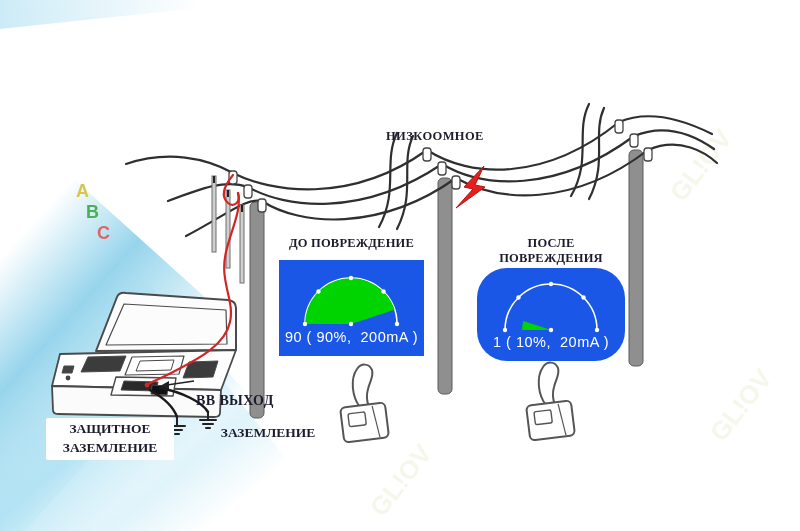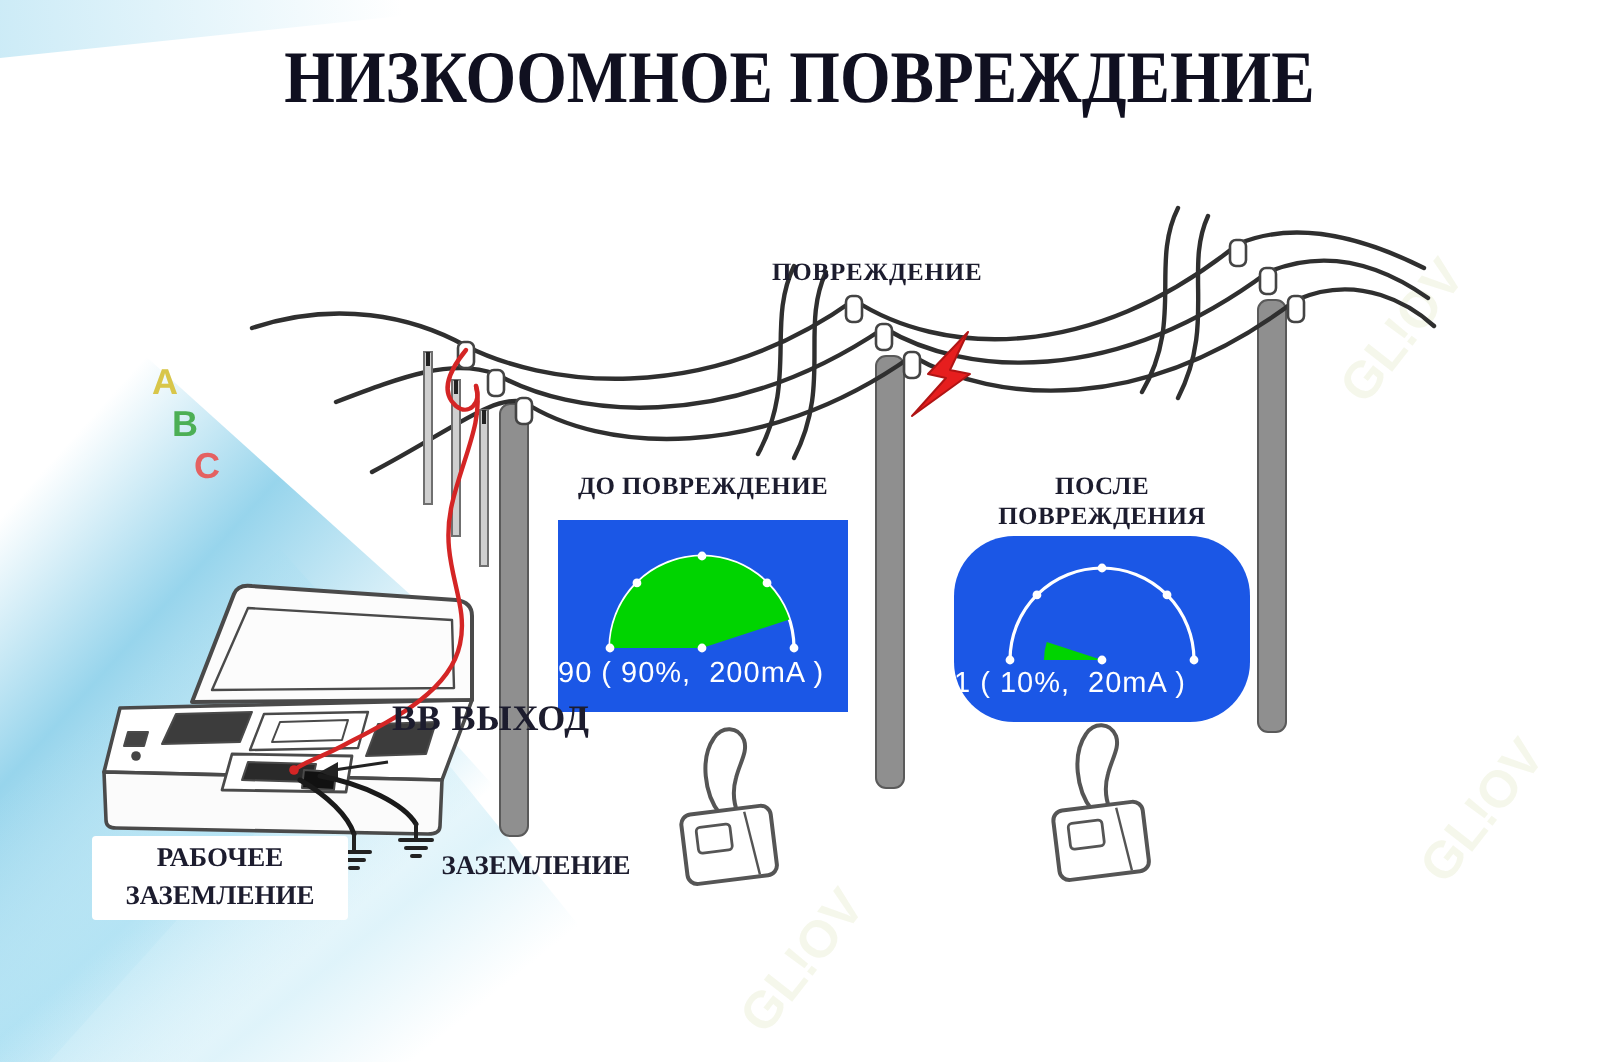--- a/index.html
+++ b/index.html
@@ -54,7 +54,6 @@
   <span class="watermark" style="left:700px;top:390px;">GL!OV</span>
   <span class="watermark" style="left:360px;top:465px;">GL!OV</span>
 
-  <div class="page-title"><span>НИЗКООМНОЕ ПОВРЕЖДЕНИЕ</span></div>
 
   <svg class="diagram-svg" width="800" height="531" viewBox="0 0 800 531">
     <defs>

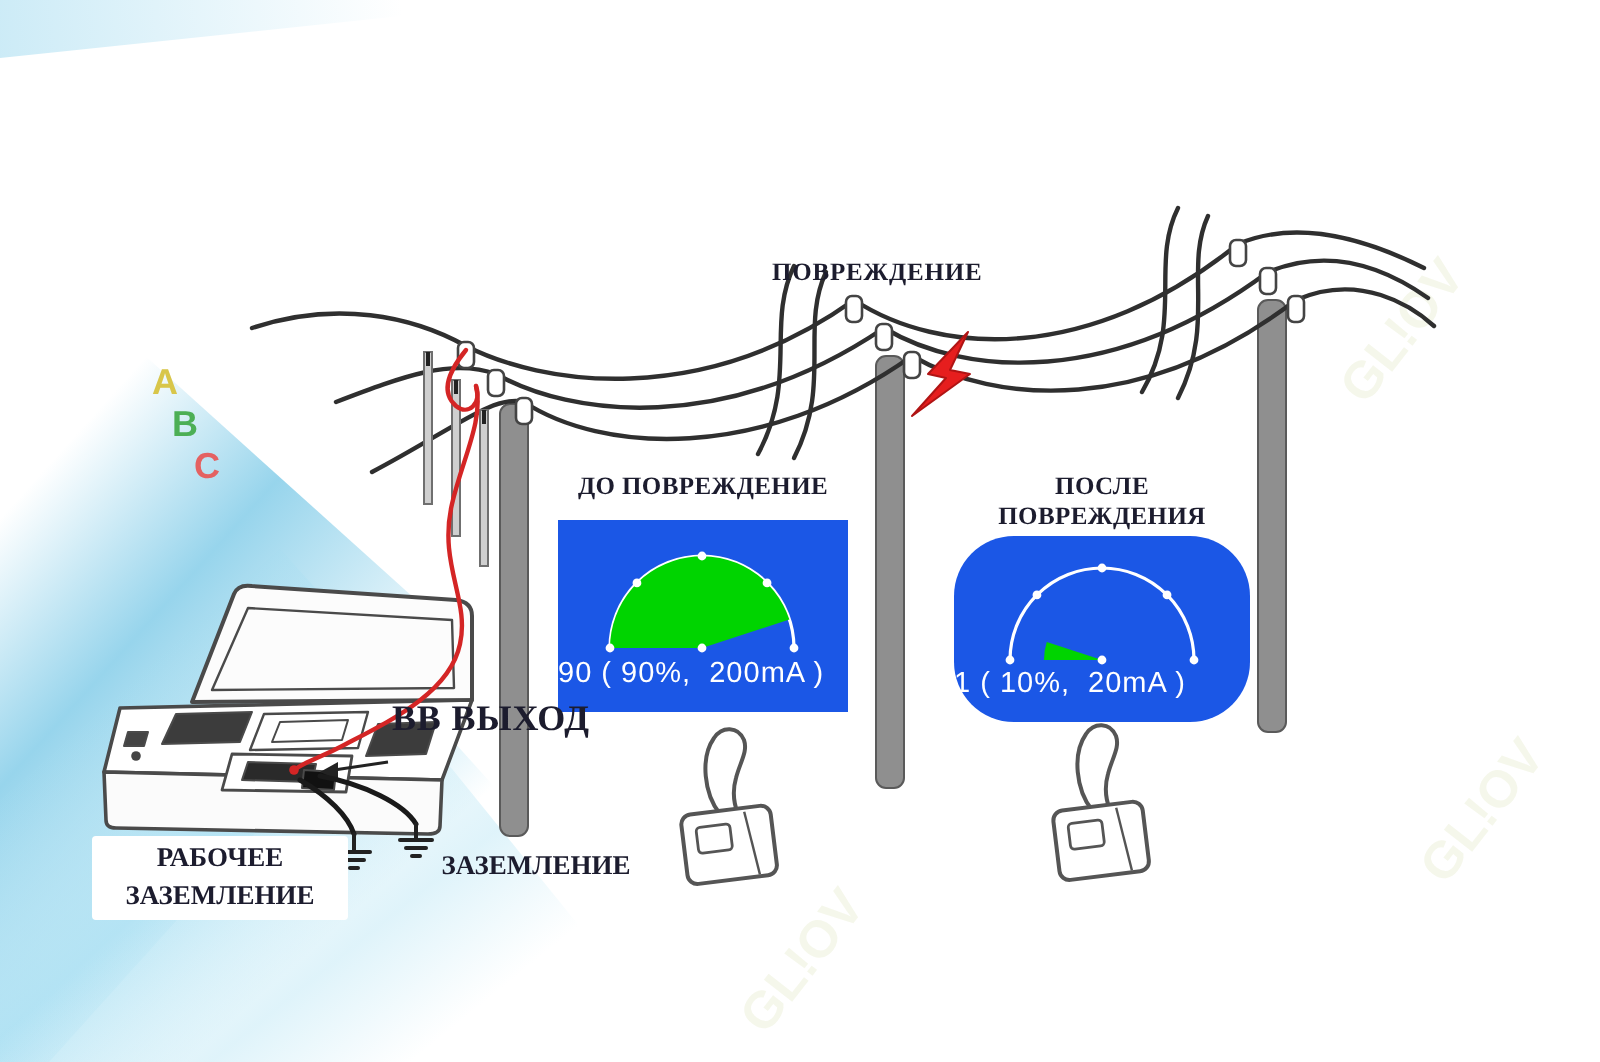--- a/index.html
+++ b/index.html
@@ -167,7 +167,7 @@
   <span class="phase phase-b" style="color: rgb(76, 175, 85);">B</span>
   <span class="phase phase-c" style="color: rgb(228, 98, 98);">C</span>
 
-  <div class="lbl fault-lbl">ПОВРЕЖДЕНИЕ</div>
+  <div class="lbl fault-lbl">НИЗКООМНОЕ</div>
 
   <div class="meter-title mt-before">ДО ПОВРЕЖДЕНИЕ</div>
   <div class="meter-screen ms-before" style="background: rgb(27, 87, 230);">

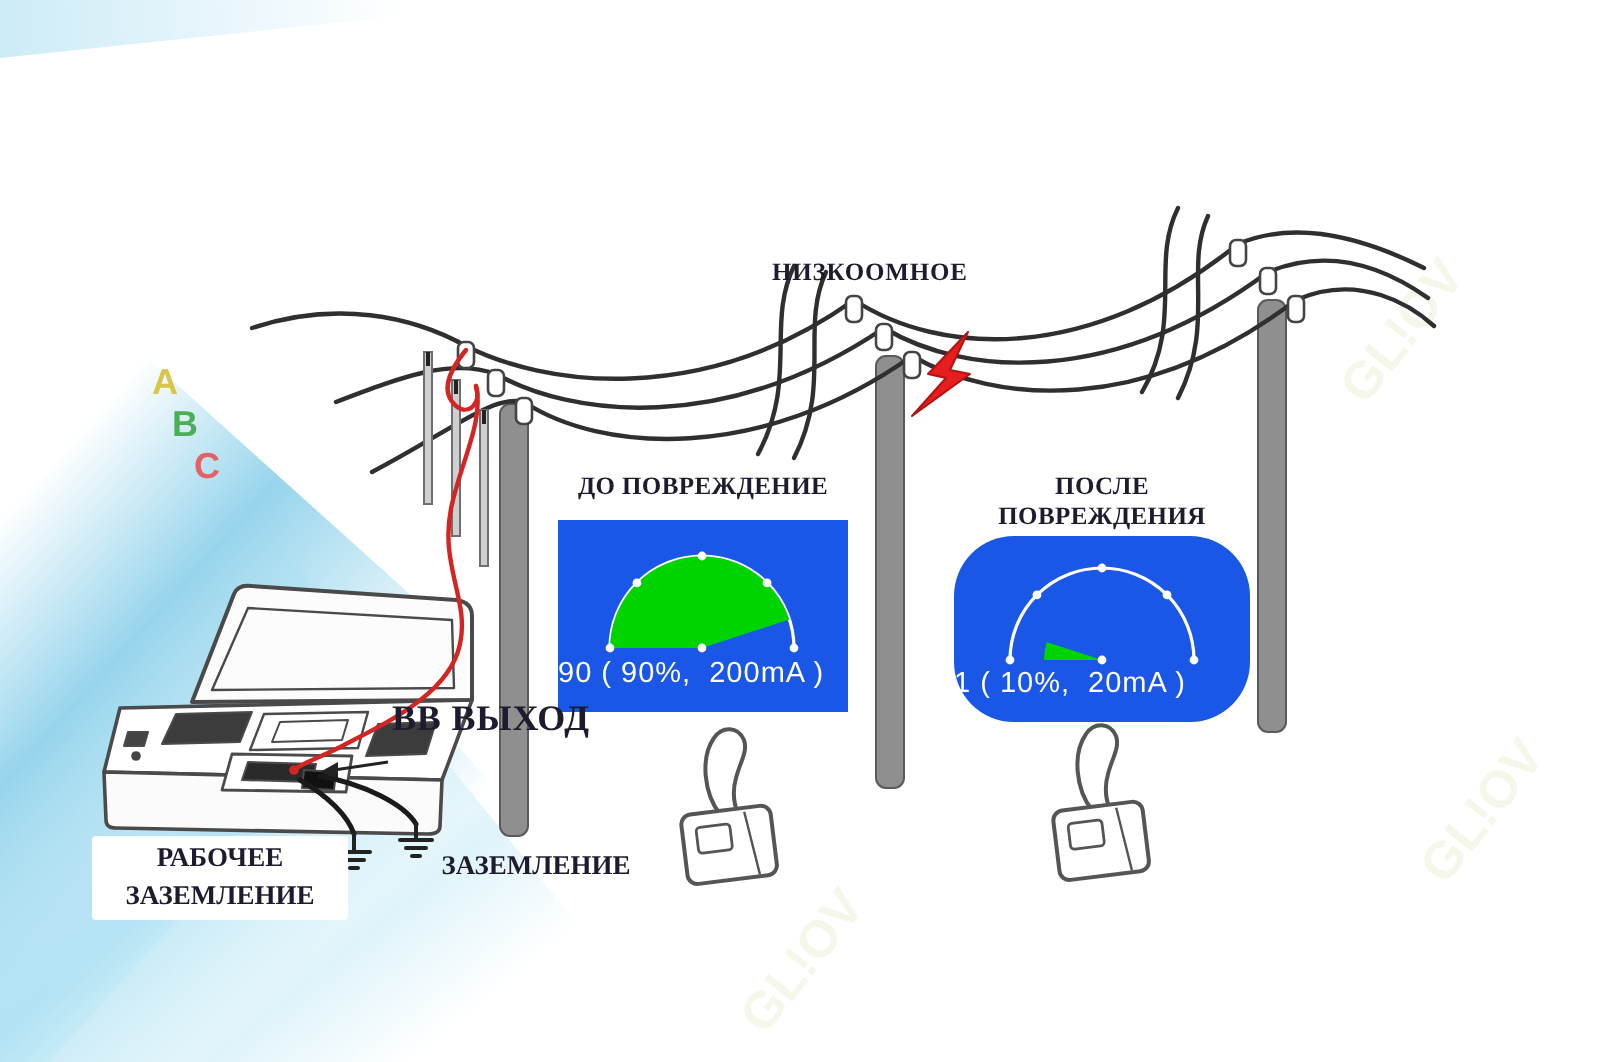--- a/index.html
+++ b/index.html
@@ -29,7 +29,7 @@
                text-align:center;letter-spacing:.2px;}
   .mt-before{left:279px;top:236px;width:145px;}
   .mt-after{left:477px;top:236px;width:148px;}
-  .meter-screen{position:absolute;z-index:2;display:flex;flex-direction:column;align-items:flex-start;
+  .meter-screen{position:absolute;z-index:2;display:flex;flex-direction:column;align-items:center;
                 background:#1b57e6;}
   .ms-before{left:279px;top:260px;width:145px;height:96px;}
   .ms-after{left:477px;top:268px;width:148px;height:93px;border-radius:30px;}

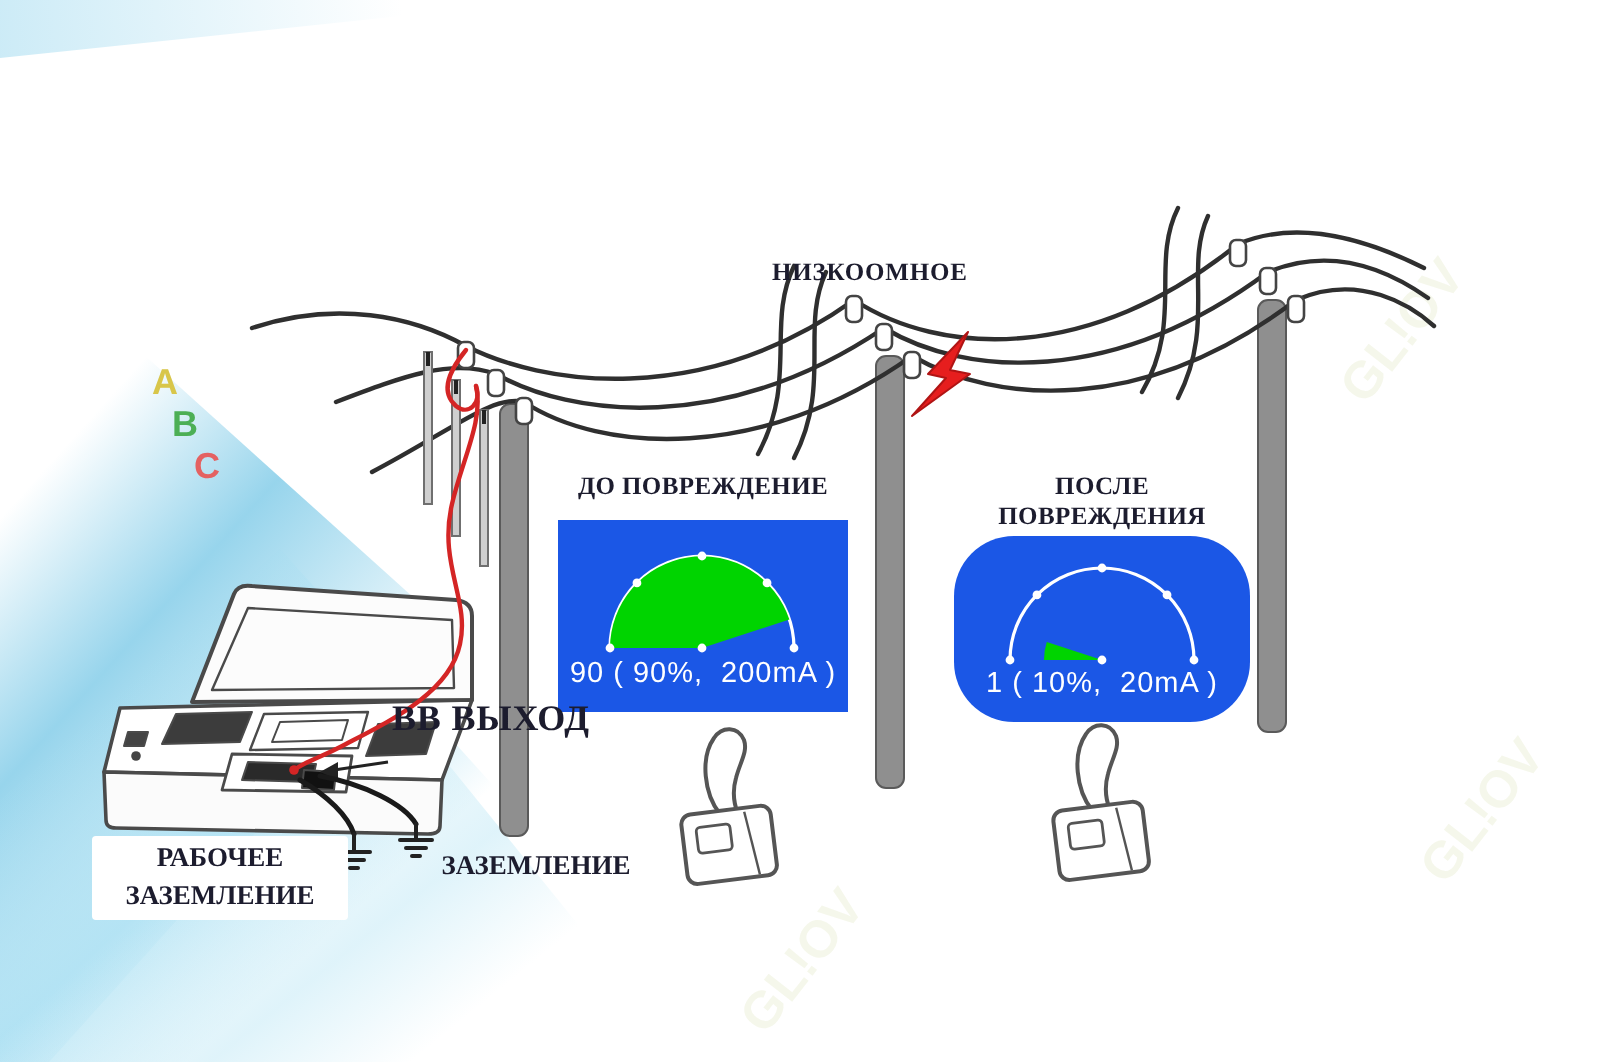--- a/index.html
+++ b/index.html
@@ -22,7 +22,7 @@
   .page-title span{display:inline-block;font-size:37px;letter-spacing:0px;transform:scaleX(.88);transform-origin:center;}
   .lbl{position:absolute;z-index:3;font-weight:700;color:#1c1c2e;}
   .fault-lbl{left:386px;top:129px;font-size:12.5px;letter-spacing:.4px;}
-  .hv-lbl{left:196px;top:349px;font-size:18px;letter-spacing:.4px;}
+  .hv-lbl{left:196px;top:393px;font-size:14px;letter-spacing:.4px;}
   .phase{position:absolute;z-index:3;font-family:"Liberation Sans",sans-serif;font-weight:700;font-size:18px;}
   .phase-a{left:76px;top:181px;} .phase-b{left:86px;top:202px;} .phase-c{left:97px;top:223px;}
   .meter-title{position:absolute;z-index:3;font-size:12.5px;font-weight:700;color:#1c1c2e;

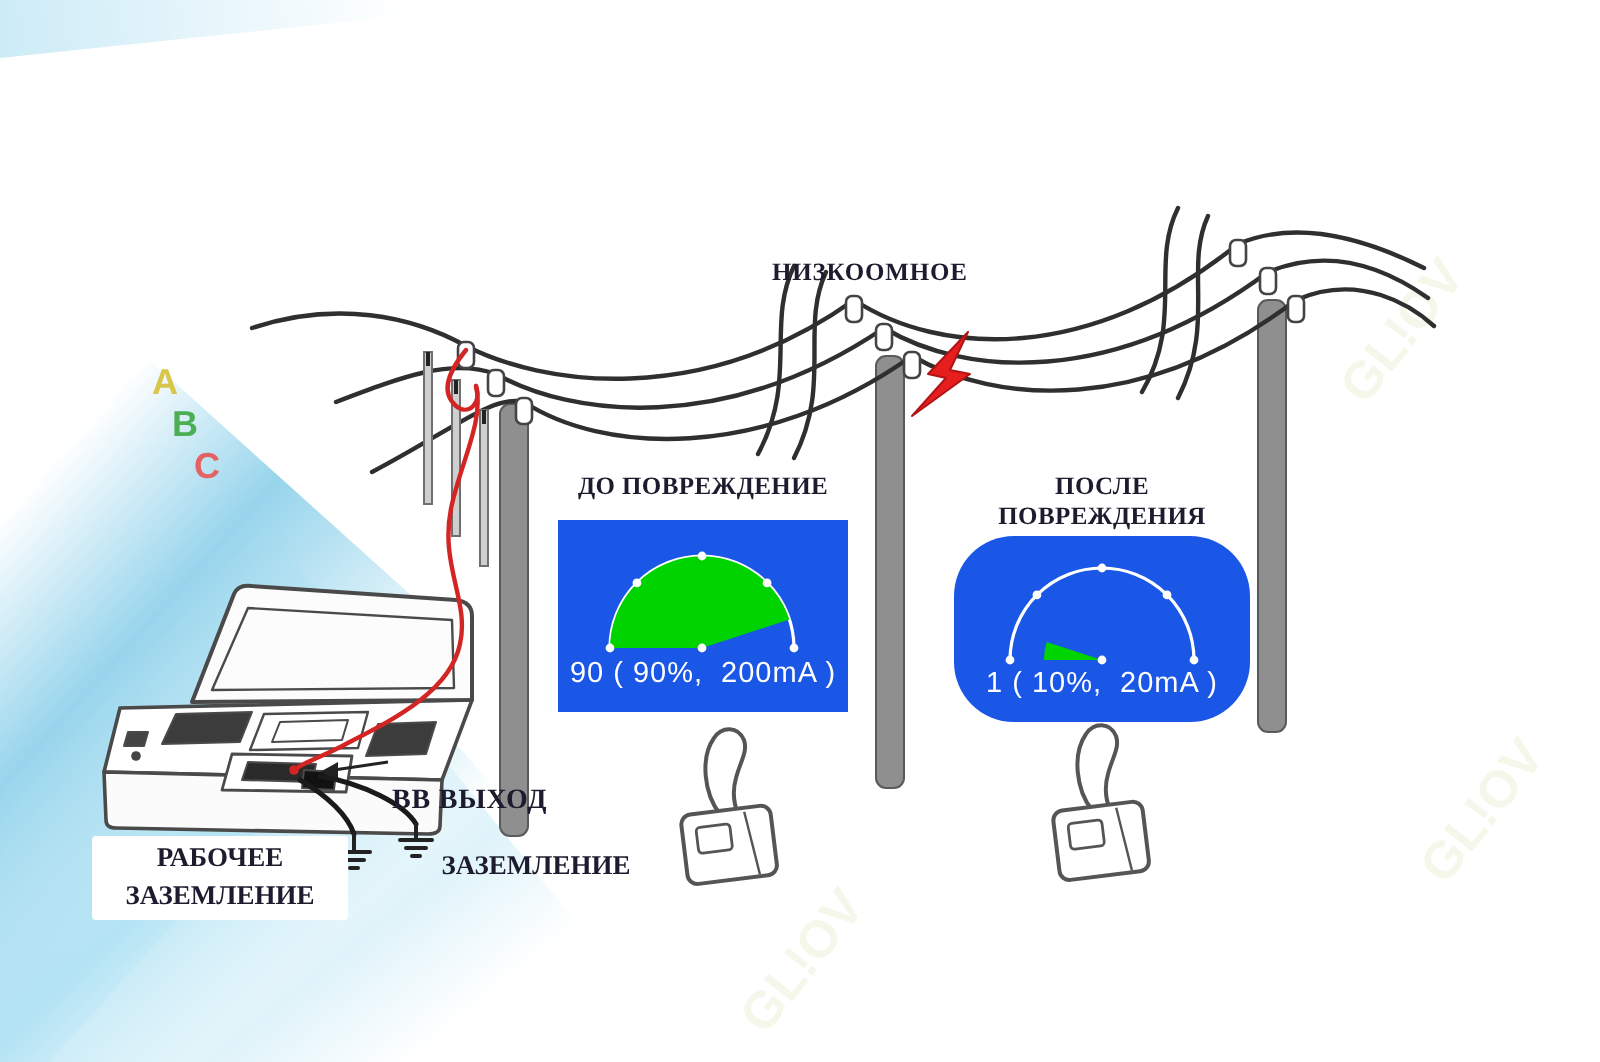--- a/index.html
+++ b/index.html
@@ -201,7 +201,7 @@
 
   <div class="lbl hv-lbl">ВВ ВЫХОД</div>
   <div class="ground-label gl-protective">
-    <div>РАБОЧЕЕ</div>
+    <div>ЗАЩИТНОЕ</div>
     <div>ЗАЗЕМЛЕНИЕ</div>
   </div>
   <div class="ground-label gl-working">

